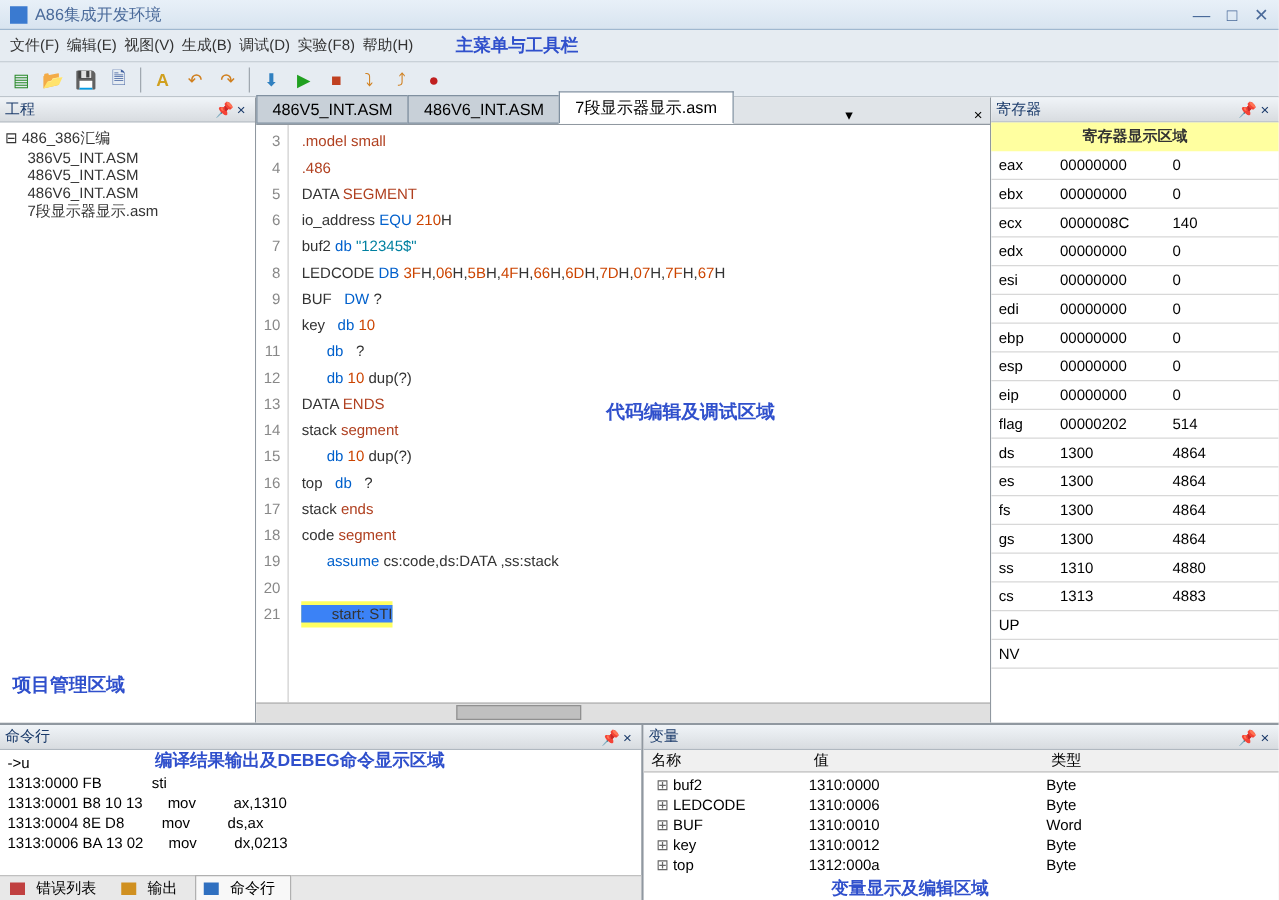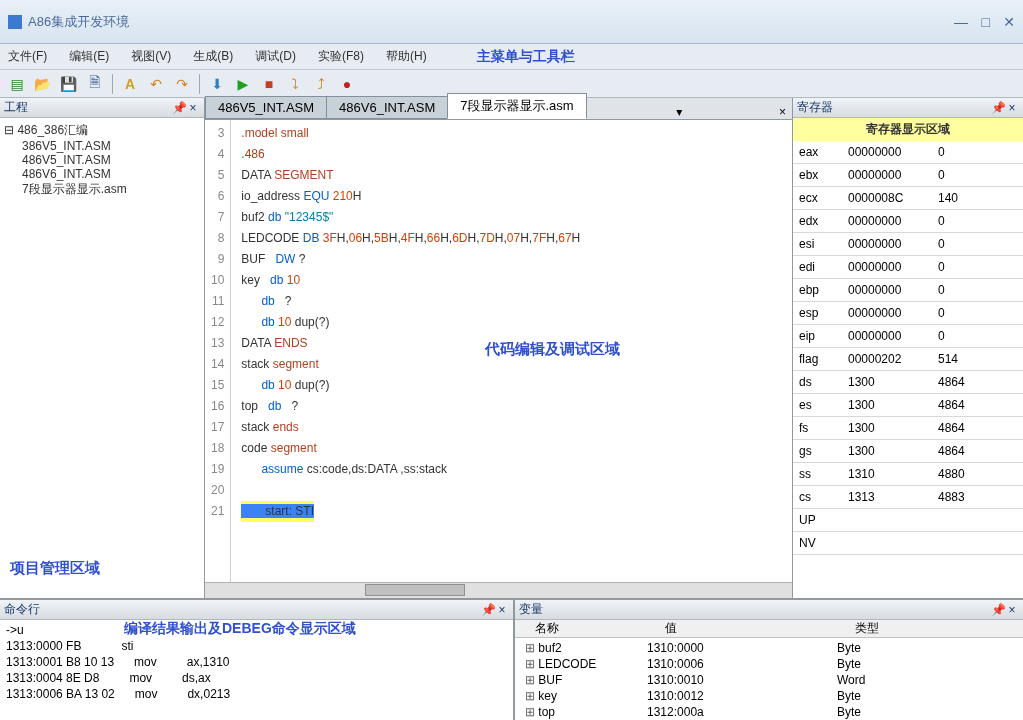--- a/index.html
+++ b/index.html
@@ -4,7 +4,7 @@
 <style>
 * { margin: 0; padding: 0; box-sizing: border-box; font-family: "Microsoft YaHei", SimSun, Arial, sans-serif; font-size: 12px; }
 body { background: #f0f0f0; overflow: hidden; }
-.title-bar { height: 44px; background: linear-gradient(#e8f0f8, #d8e4f0); display: flex; align-items: center; padding: 0 8px; color: #4a6a9a; border-bottom: 1px solid #a0b8d0; }
+.title-bar { height: 24px; background: linear-gradient(#e8f0f8, #d8e4f0); display: flex; align-items: center; padding: 0 8px; color: #4a6a9a; border-bottom: 1px solid #a0b8d0; }
 .title-bar .app-icon { width:14px;height:14px;background:#3a7ad0;margin-right:6px; }
 .title-bar .title-text { flex: 1; font-size: 13px; }
 .title-bar .win-btns span { margin-left: 10px; font-size: 14px; cursor: pointer; color:#4a6a9a; }

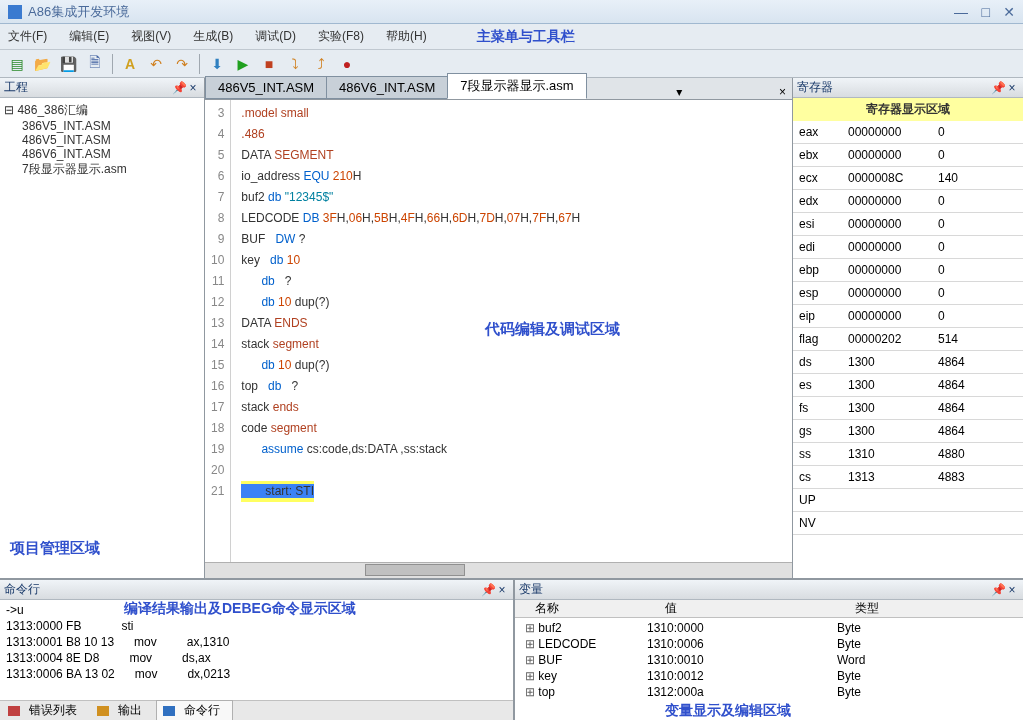--- a/index.html
+++ b/index.html
@@ -8,7 +8,7 @@
 .title-bar .app-icon { width:14px;height:14px;background:#3a7ad0;margin-right:6px; }
 .title-bar .title-text { flex: 1; font-size: 13px; }
 .title-bar .win-btns span { margin-left: 10px; font-size: 14px; cursor: pointer; color:#4a6a9a; }
-.menu-bar { height: 26px; background: #e6ecf2; display: flex; align-items: center; padding: 0 8px; gap: 22px; border-bottom: 1px solid #c0c8d0; }
+.menu-bar { height: 26px; background: #e6ecf2; display: flex; align-items: center; padding: 0 8px; gap: 6px; border-bottom: 1px solid #c0c8d0; }
 .menu-bar span { color: #333; cursor: pointer; }
 .menu-bar .annot { margin-left: 28px; color: #3050cc; font-weight: bold; font-size: 14px; }
 .tool-bar { height: 28px; background: #e6ecf2; display: flex; align-items: center; padding: 0 6px; gap: 4px; border-bottom: 1px solid #b0b8c0; }

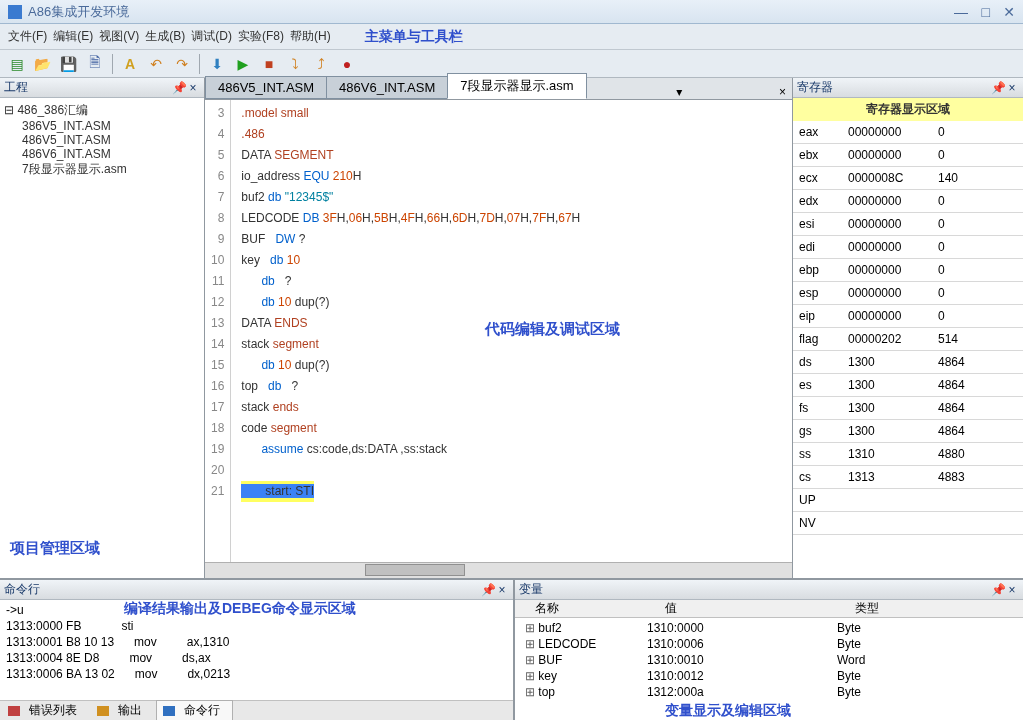--- a/index.html
+++ b/index.html
@@ -57,7 +57,7 @@
 .cmd-tabs .icn{display:inline-block;width:10px;height:10px;background:#c04040;margin-right:3px;vertical-align:middle;}
 .var-panel { flex:1; display:flex;flex-direction:column;background:#fff; }
 .var-cols { display:flex; background:#f0f0f0;border-bottom:1px solid #c0c0c0;height:18px;align-items:center; }
-.var-cols span { padding-left:20px; }
+.var-cols span { padding-left:6px; }
 .var-cols .n{width:130px;} .var-cols .v{width:190px;} .var-cols .t{flex:1;}
 .var-body { flex:1; font-family:"Courier New",monospace; font-size:13px; padding:2px; position:relative;}
 .var-body .row{display:flex;height:16px;line-height:16px;}

